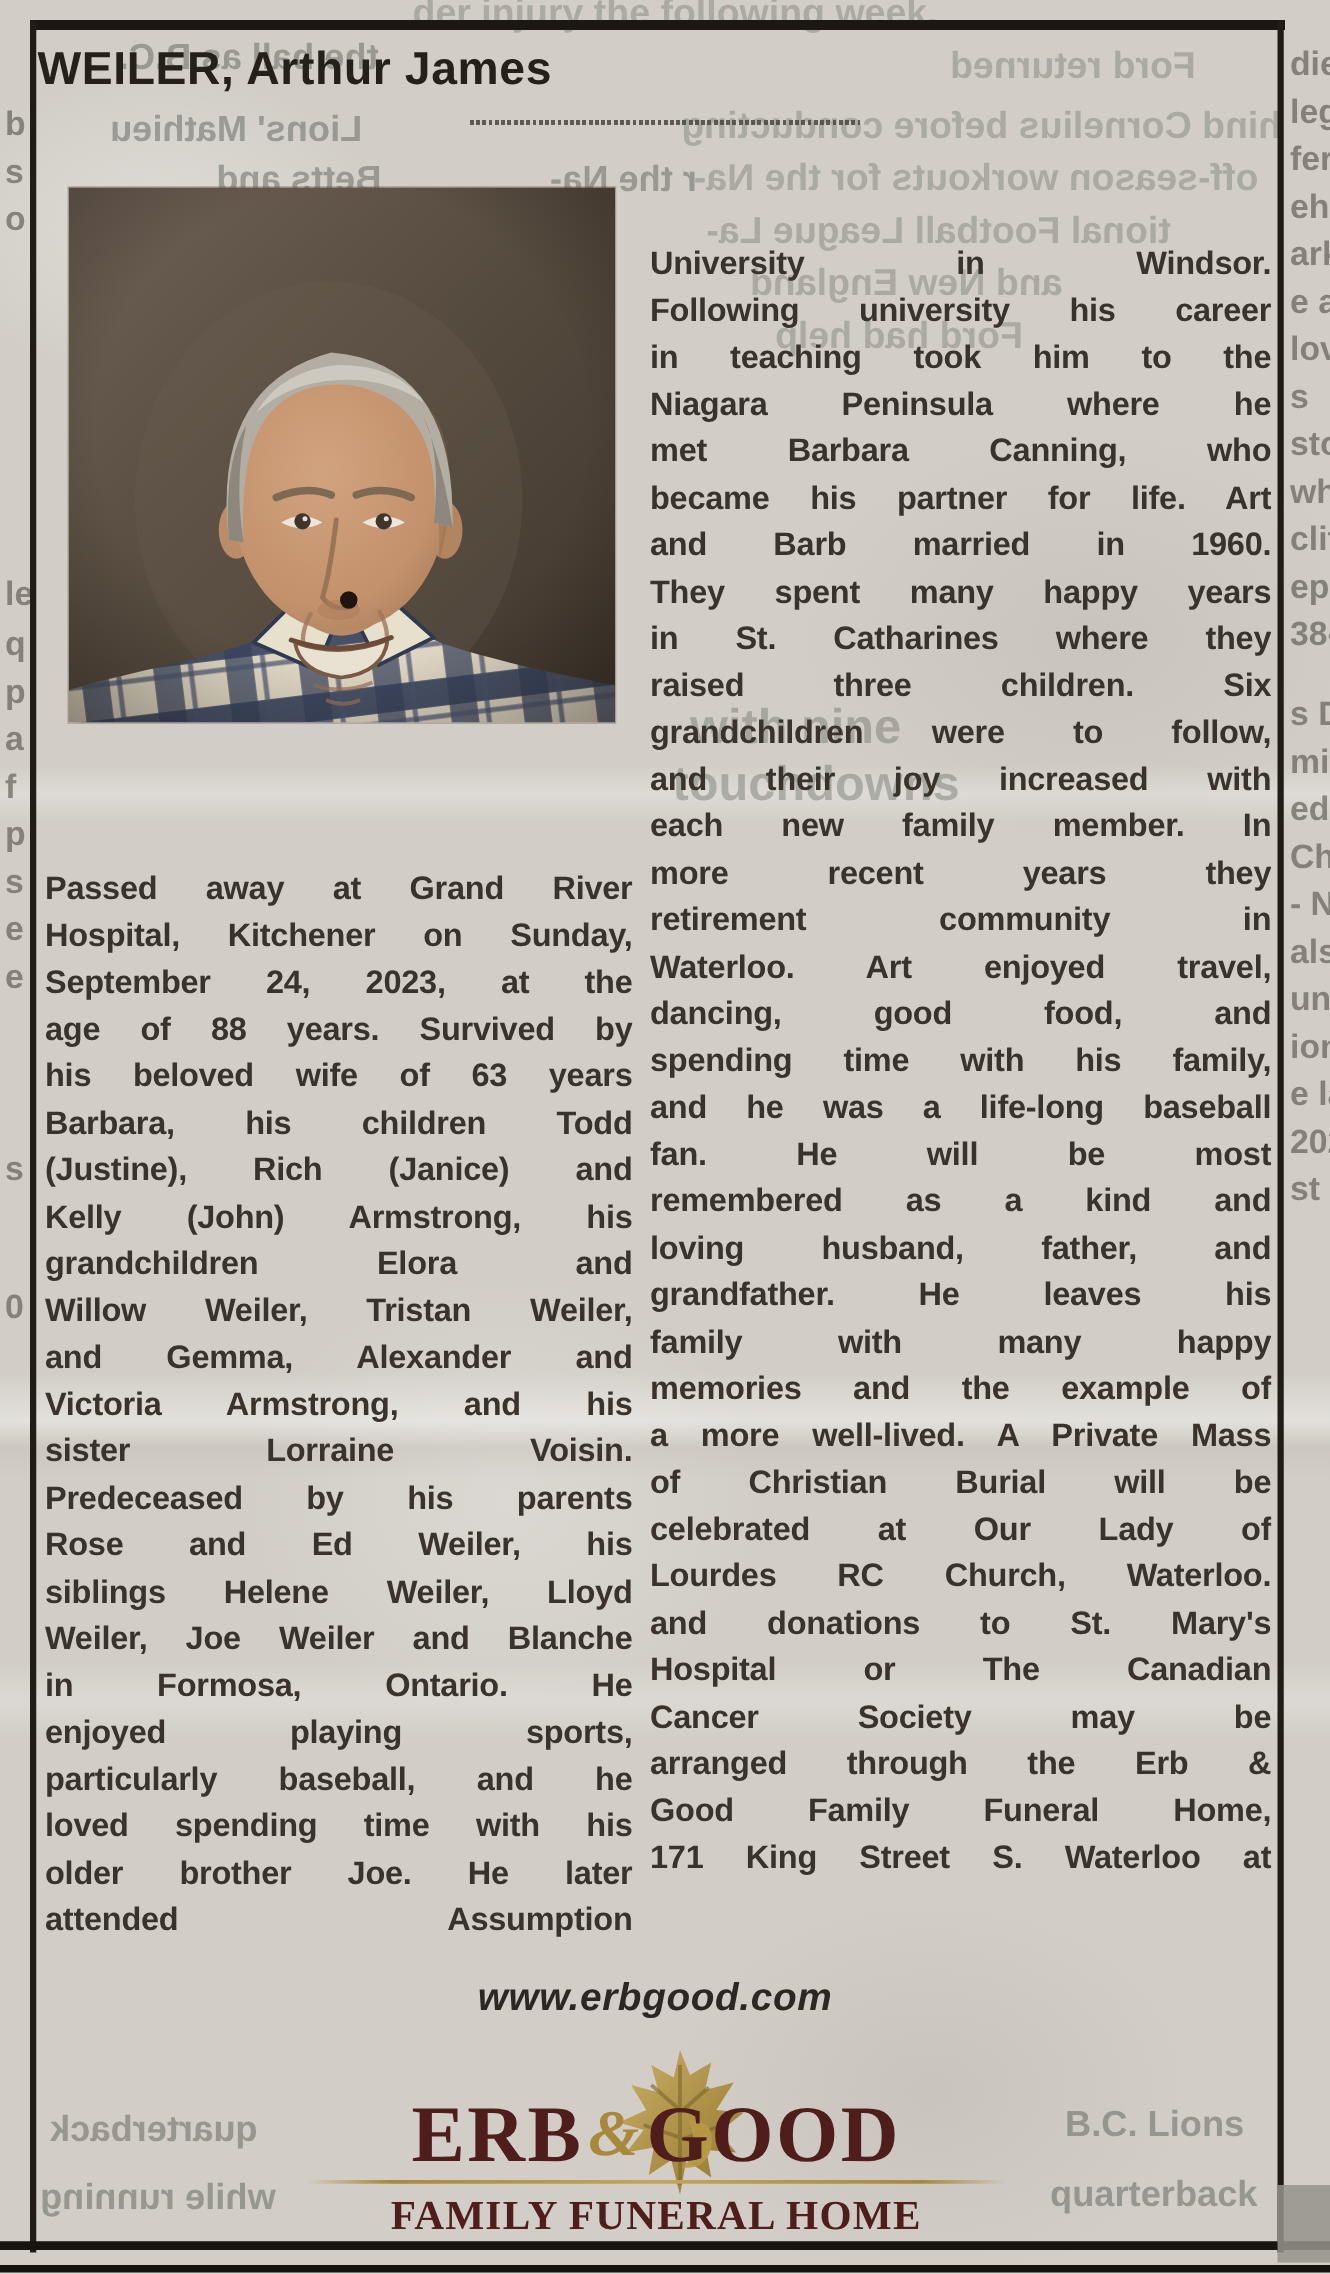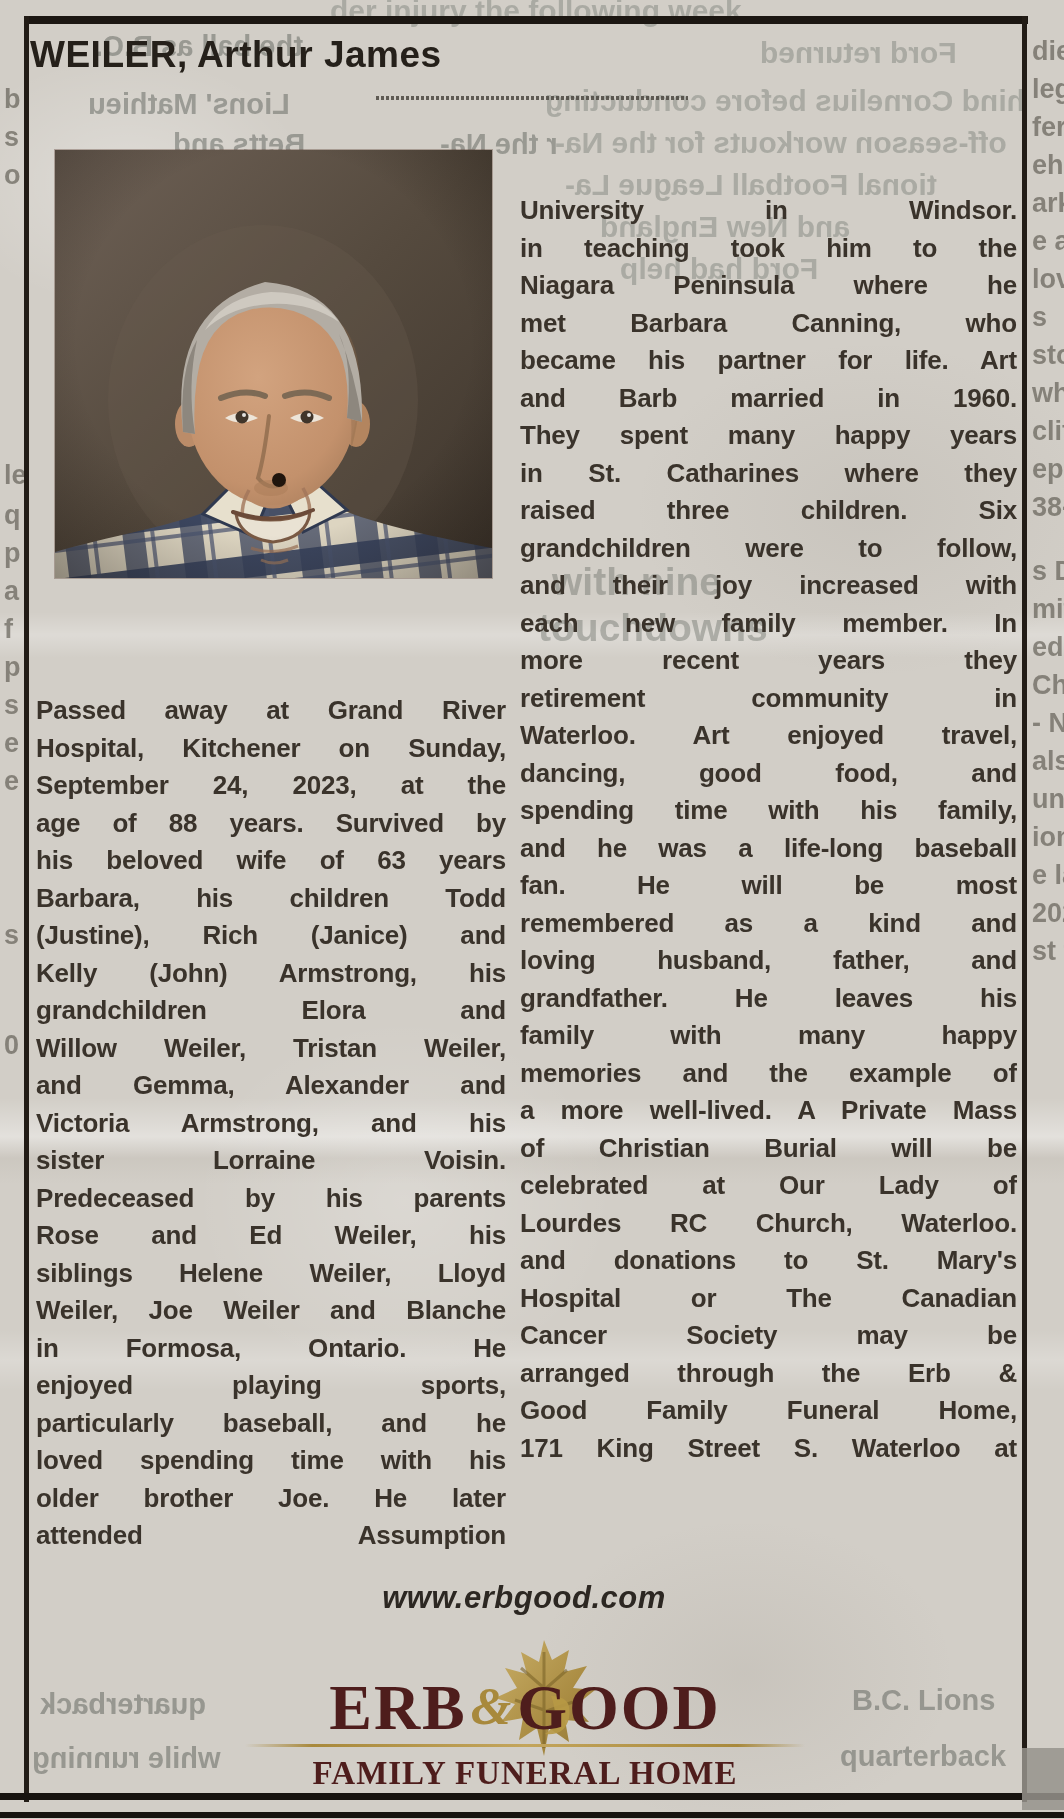--- a/index.html
+++ b/index.html
@@ -224,6 +224,7 @@
     </div>
   <div class="col col-right" id="right-col">
       <div class="line">University in Windsor.</div>
+      <div class="line">Following university his career</div>
       <div class="line">in teaching took him to the</div>
       <div class="line">Niagara Peninsula where he</div>
       <div class="line">met Barbara Canning, who</div>

